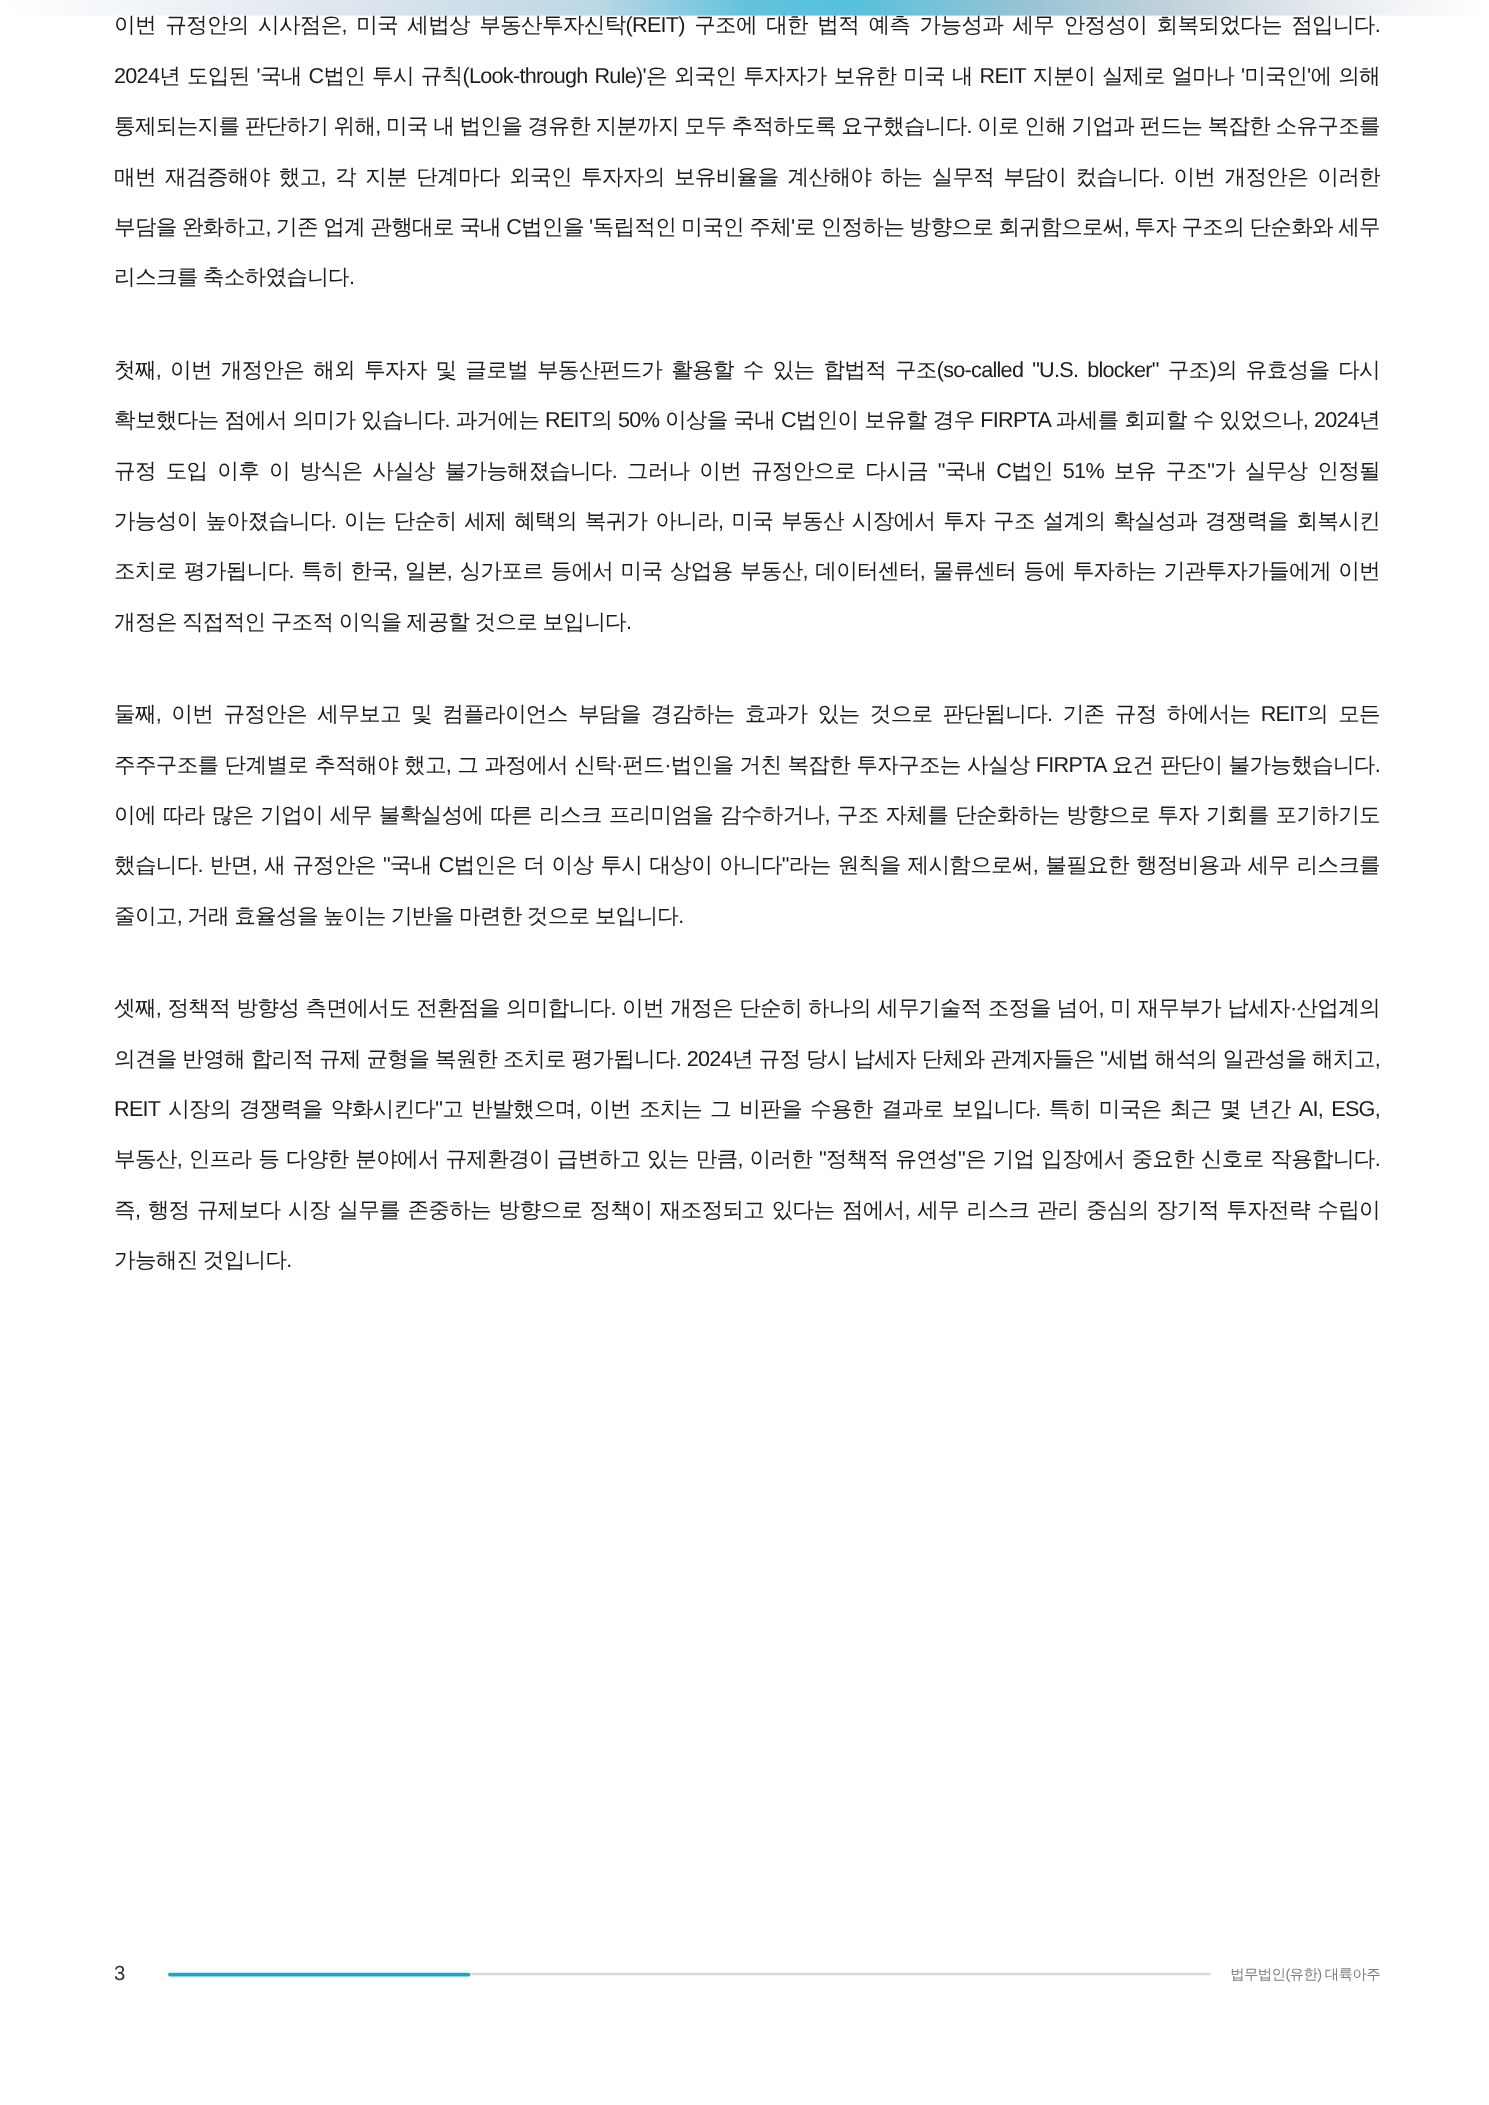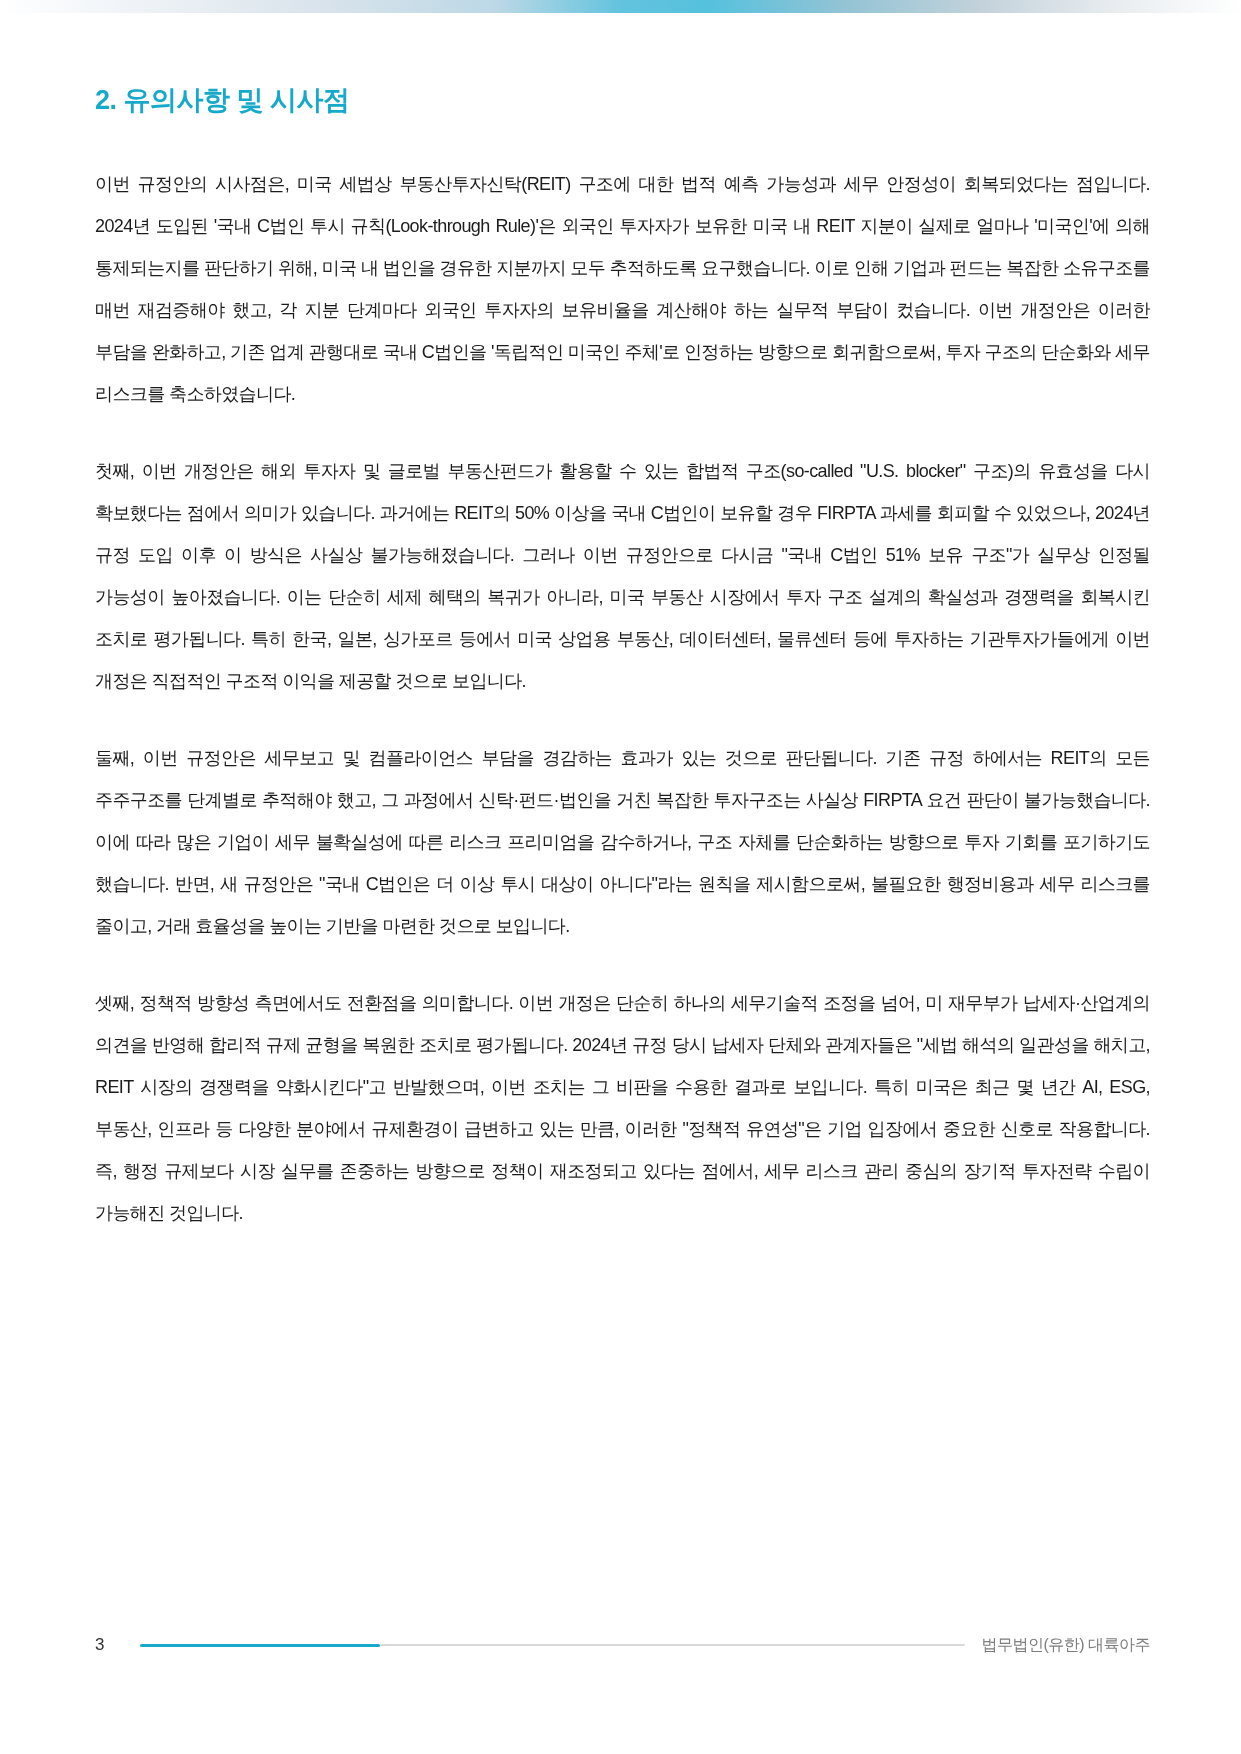--- a/index.html
+++ b/index.html
@@ -108,7 +108,6 @@
   <div class="top-bar"></div>
 
   <div class="content">
-    <h1 class="heading">2. 유의사항 및 시사점</h1>
 
     <p class="para">이번 규정안의 시사점은, 미국 세법상 부동산투자신탁(REIT) 구조에 대한 법적 예측 가능성과 세무 안정성이 회복되었다는 점입니다. 2024년 도입된 '국내 C법인 투시 규칙(Look-through Rule)'은 외국인 투자자가 보유한 미국 내 REIT 지분이 실제로 얼마나 '미국인'에 의해 통제되는지를 판단하기 위해, 미국 내 법인을 경유한 지분까지 모두 추적하도록 요구했습니다. 이로 인해 기업과 펀드는 복잡한 소유구조를 매번 재검증해야 했고, 각 지분 단계마다 외국인 투자자의 보유비율을 계산해야 하는 실무적 부담이 컸습니다. 이번 개정안은 이러한 부담을 완화하고, 기존 업계 관행대로 국내 C법인을 '독립적인 미국인 주체'로 인정하는 방향으로 회귀함으로써, 투자 구조의 단순화와 세무 리스크를 축소하였습니다.</p>
 

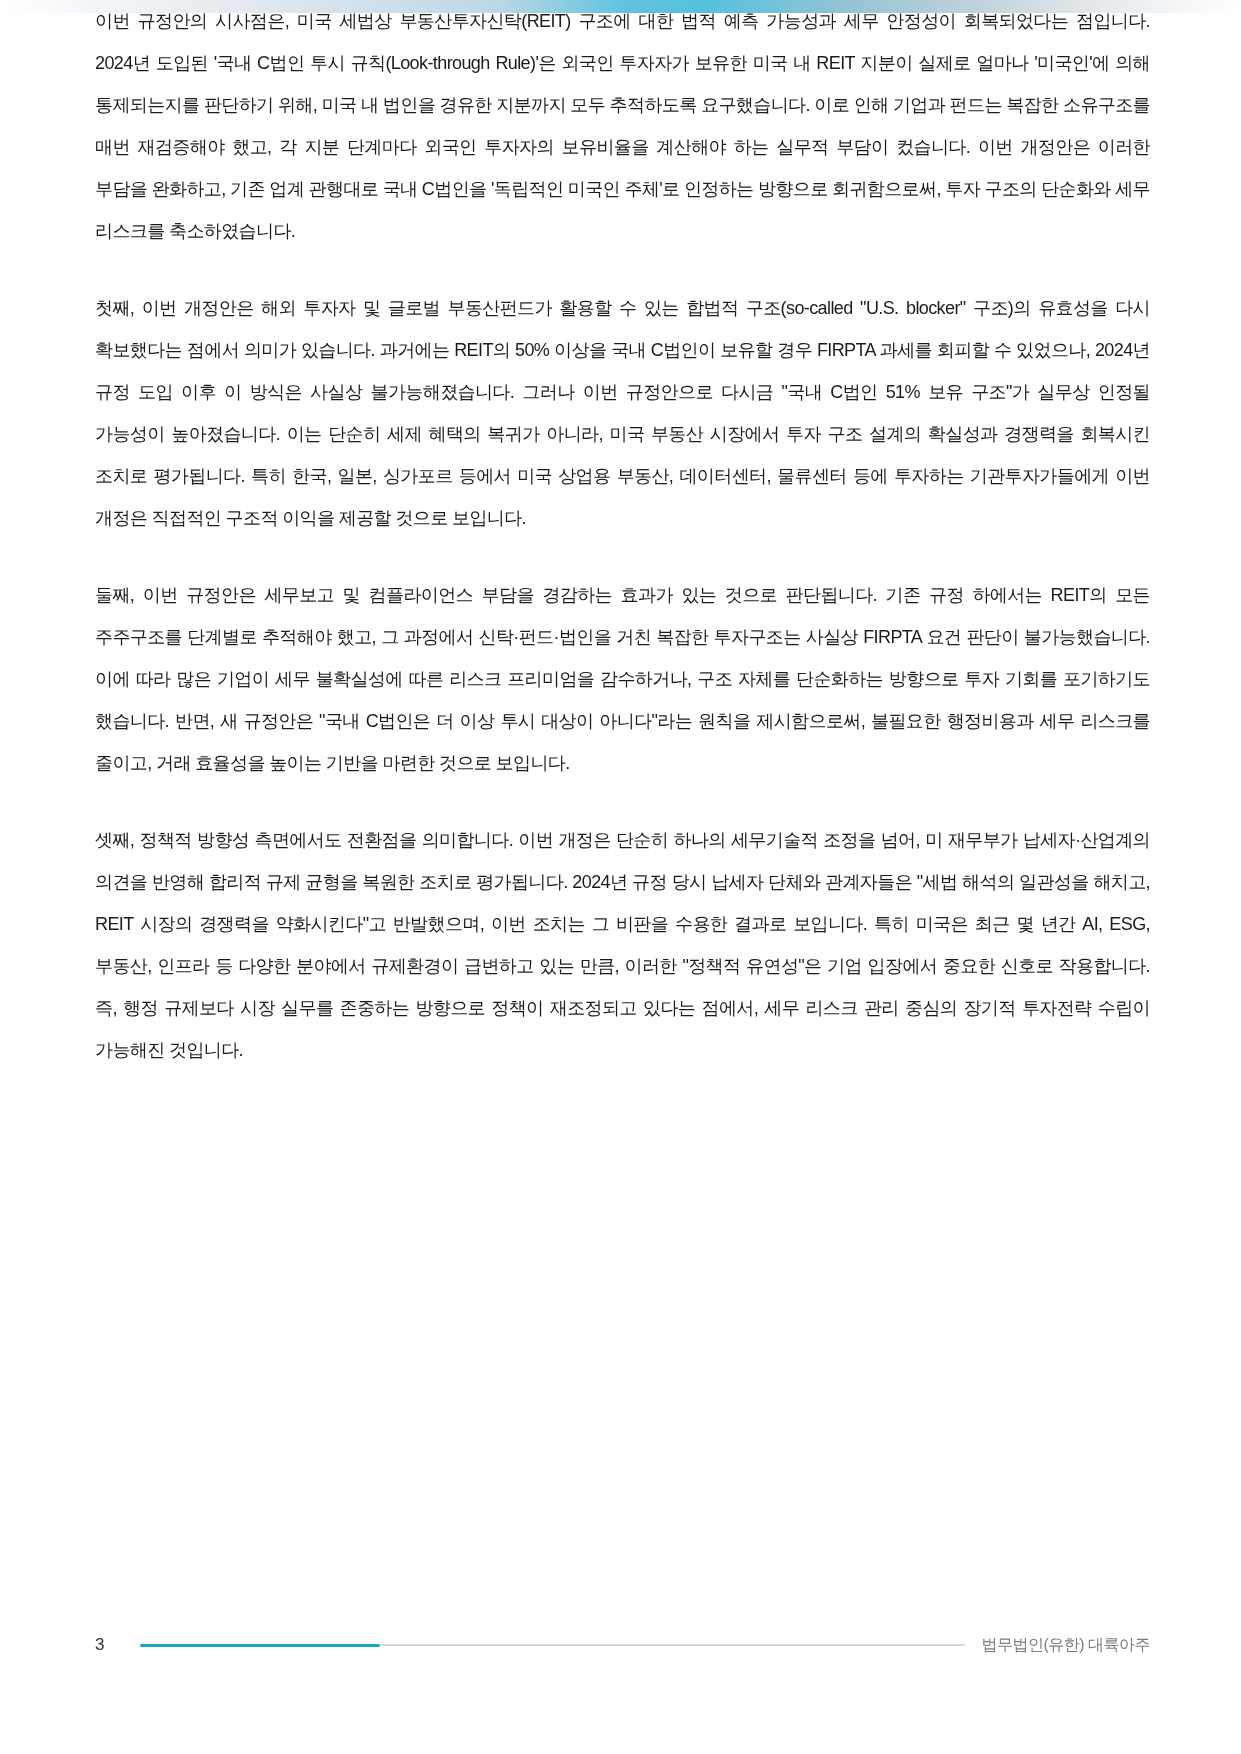--- a/index.html
+++ b/index.html
@@ -95,7 +95,7 @@
   }
   .firm{
     flex: 0 0 auto;
-    font-size: 16px;
+    font-size: 12px;
     letter-spacing: -0.5px;
     color: var(--footer-text);
   }

